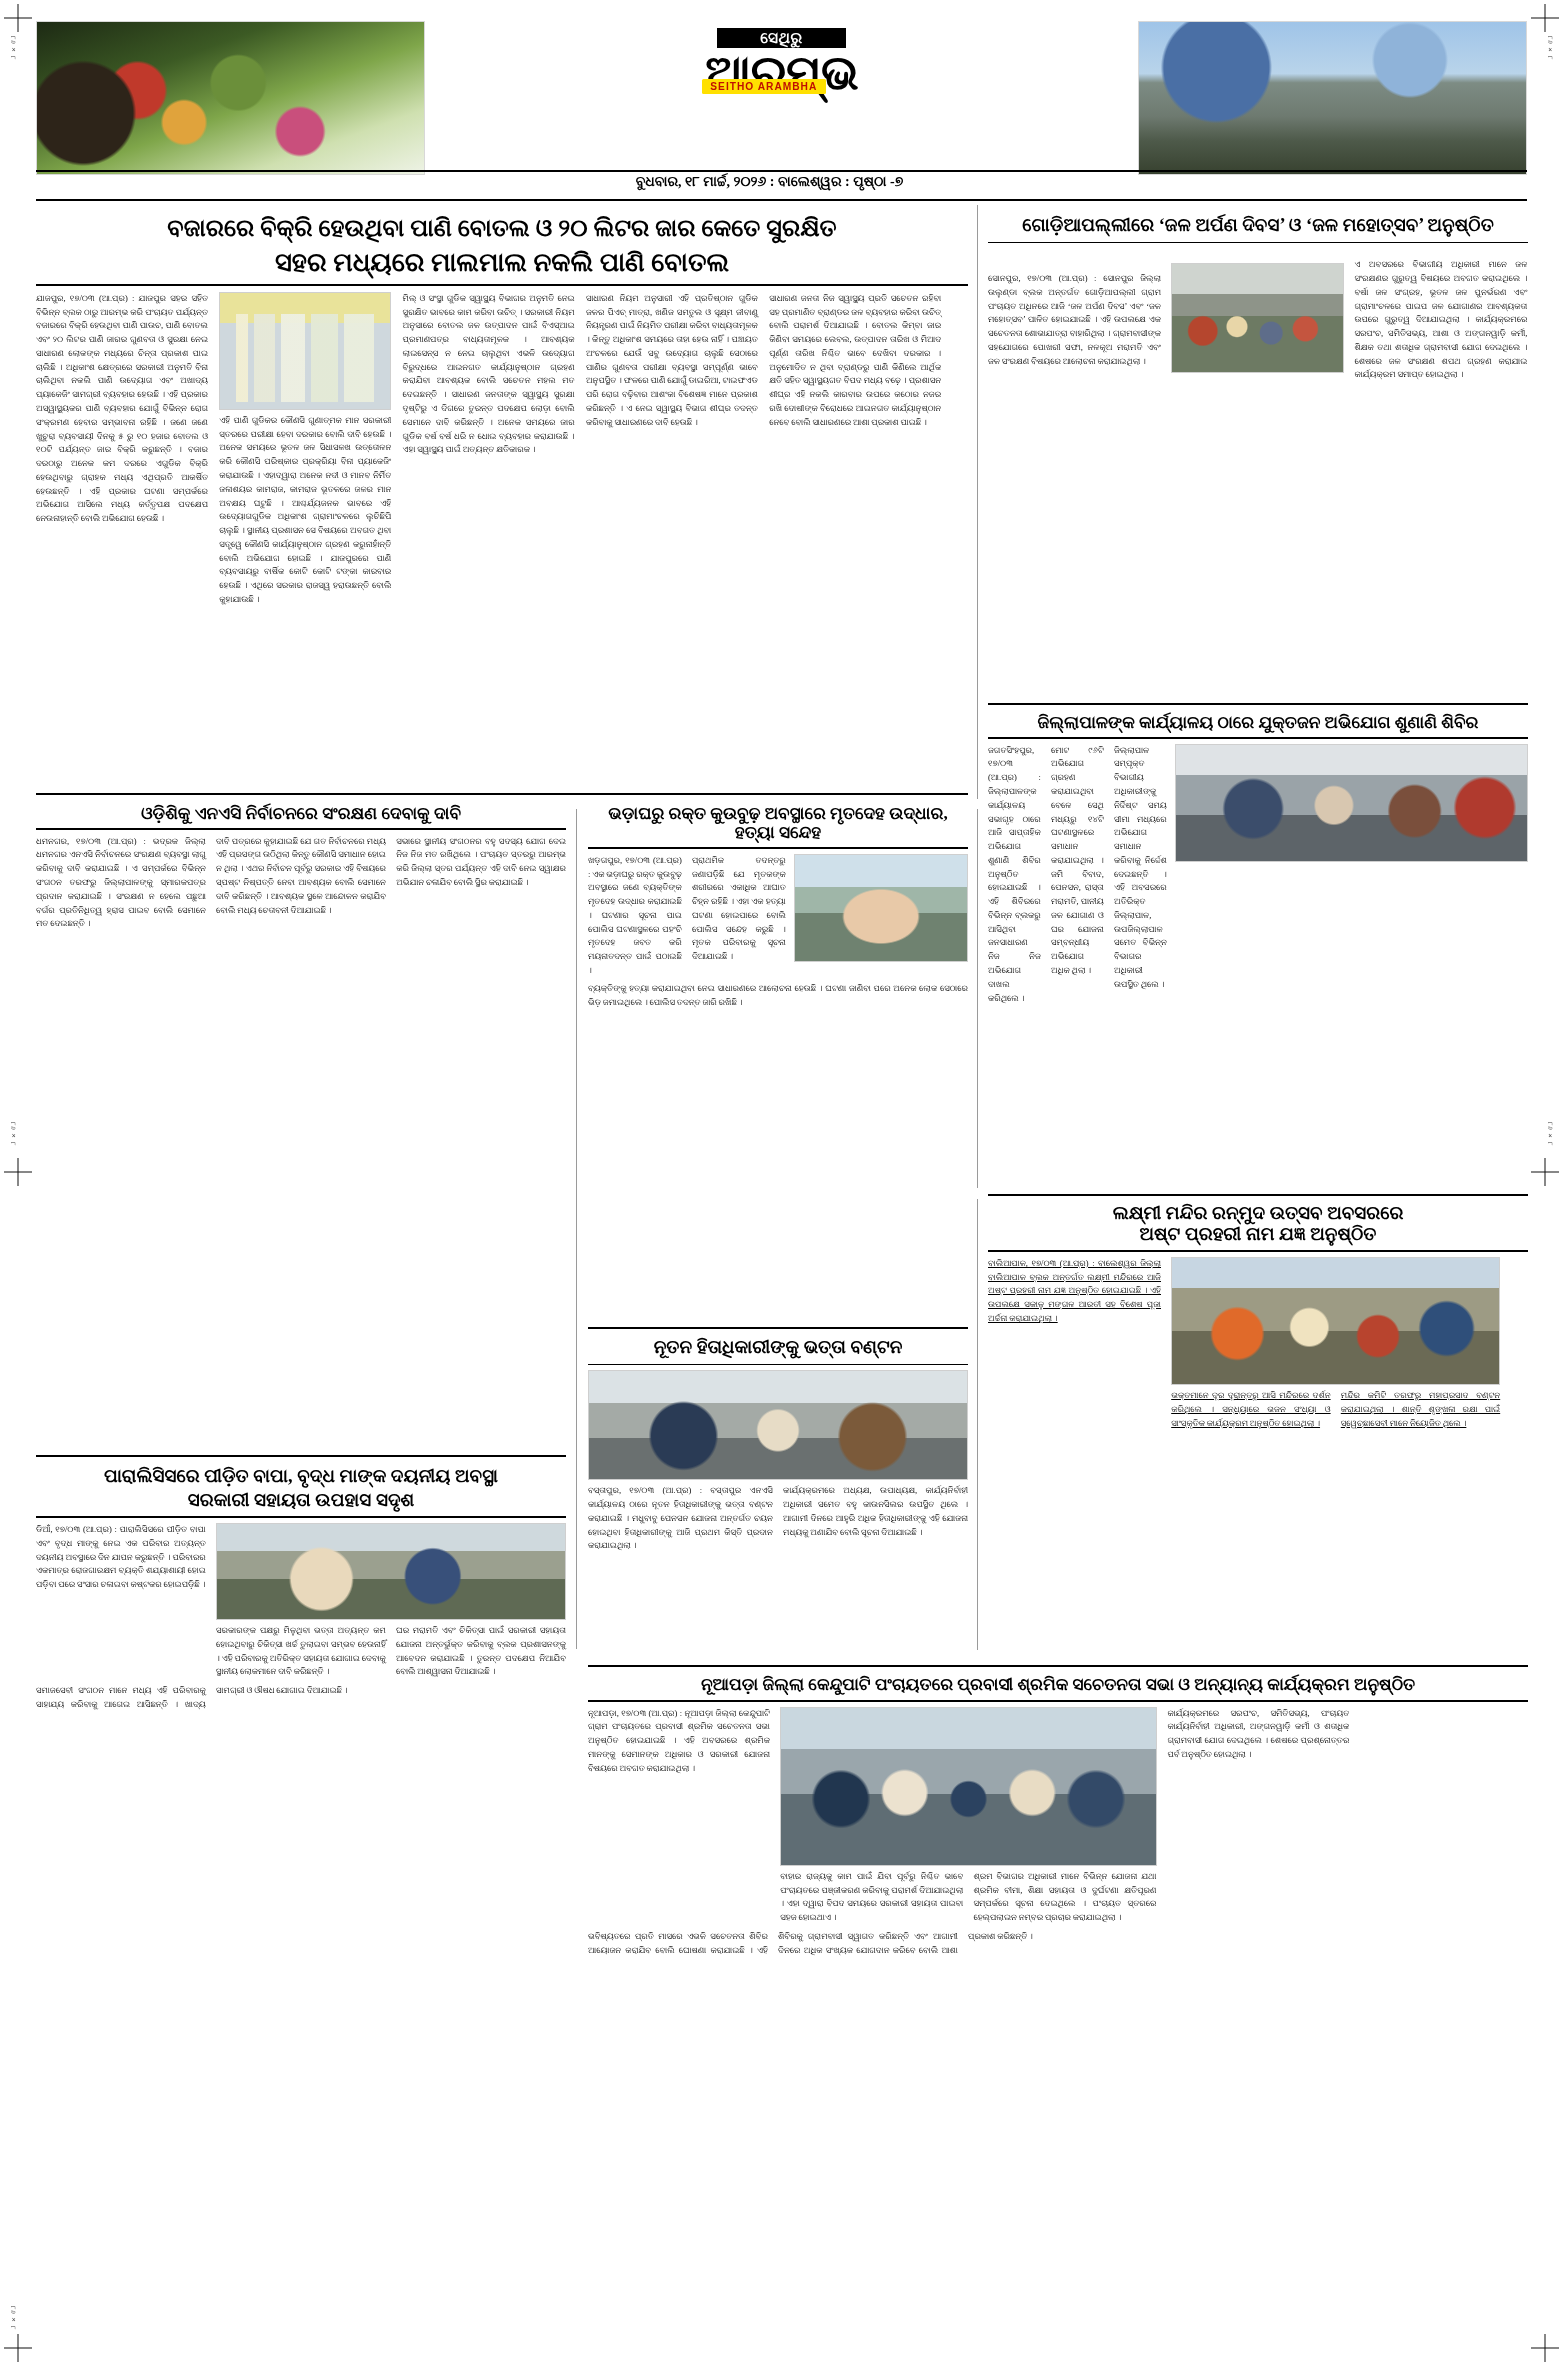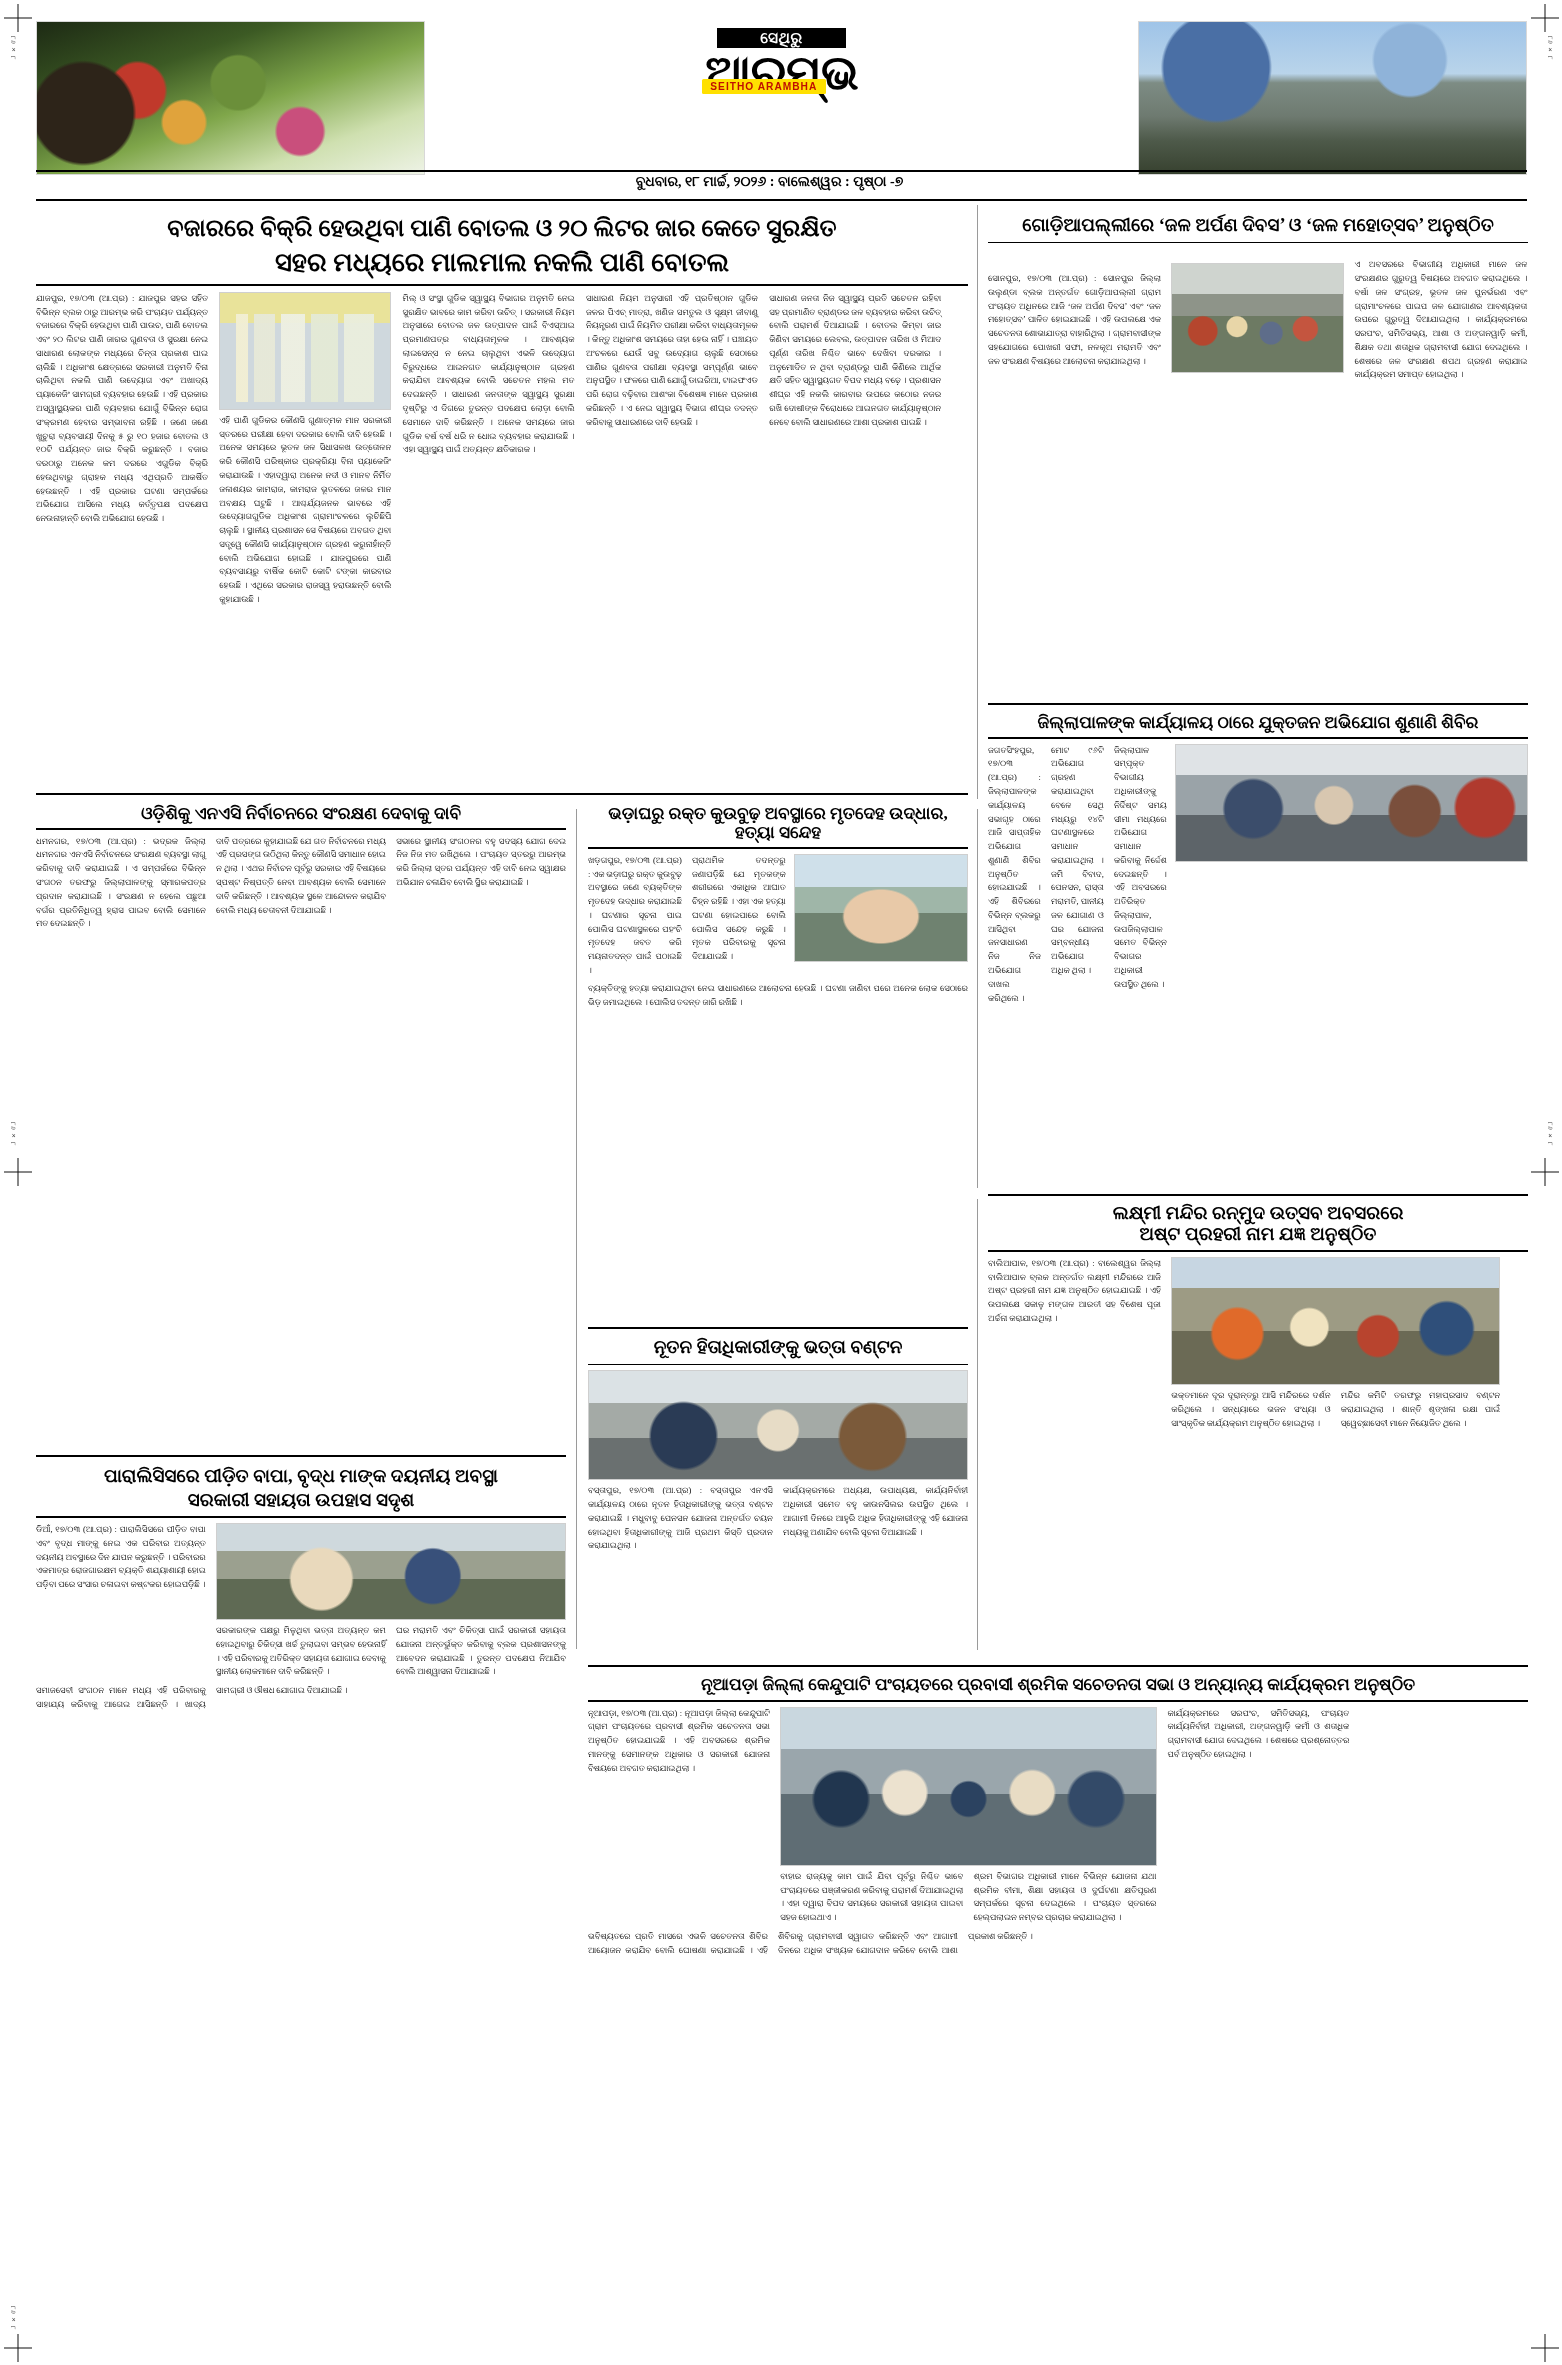--- a/index.html
+++ b/index.html
@@ -321,7 +321,7 @@
     <div class="hl sec">ଲକ୍ଷ୍ମୀ ମନ୍ଦିର ରନ୍ମୁଦ ଉତ୍ସବ ଅବସରରେ</div>
     <div class="hl sec">ଅଷ୍ଟ ପ୍ରହରୀ ନାମ ଯଜ୍ଞ ଅନୁଷ୍ଠିତ</div>
     <div class="rule-th" style="margin-top:6.1px;"></div>
-    <div style="display:flex; gap:10.2px; margin-top:5.1px;">
+    <div style="display:flex; gap:10.2px; margin-top:5.1px;text-decoration:underline;">
       <div class="body-col" style="width:173px;">
           <p>ବାଲିଆପାଳ, ୧୭/୦୩ (ଆ.ପ୍ର) : ବାଲେଶ୍ୱର ଜିଲ୍ଲା ବାଲିଆପାଳ ବ୍ଲକ ଅନ୍ତର୍ଗତ ଲକ୍ଷ୍ମୀ ମନ୍ଦିରରେ ଆଜି ଅଷ୍ଟ ପ୍ରହରୀ ନାମ ଯଜ୍ଞ ଅନୁଷ୍ଠିତ ହୋଇଯାଇଛି । ଏହି ଉପଲକ୍ଷେ ସକାଳୁ ମଙ୍ଗଳ ଆରତୀ ସହ ବିଶେଷ ପୂଜା ଅର୍ଚ୍ଚନା କରାଯାଇଥିଲା ।</p>
         </div>

